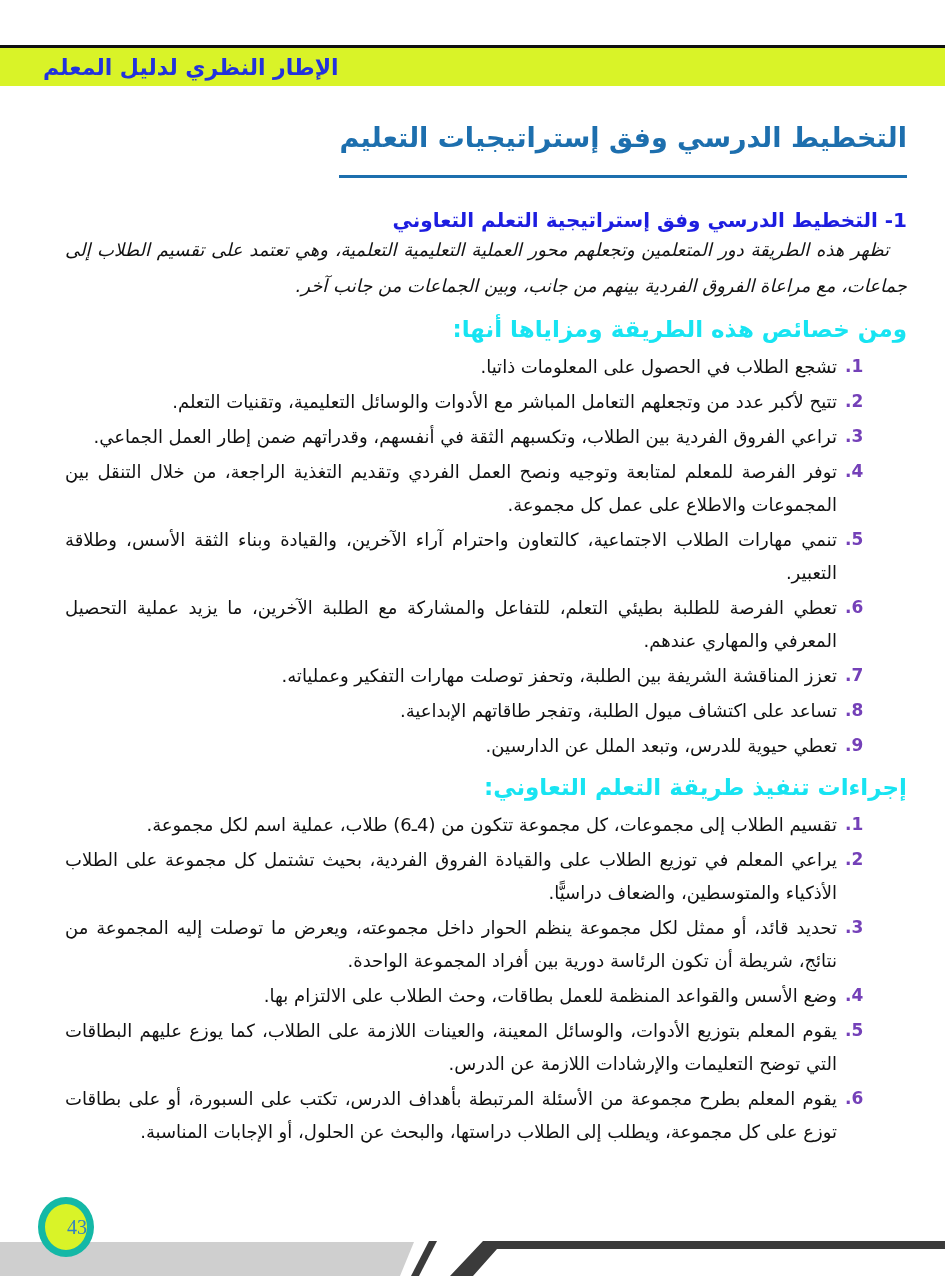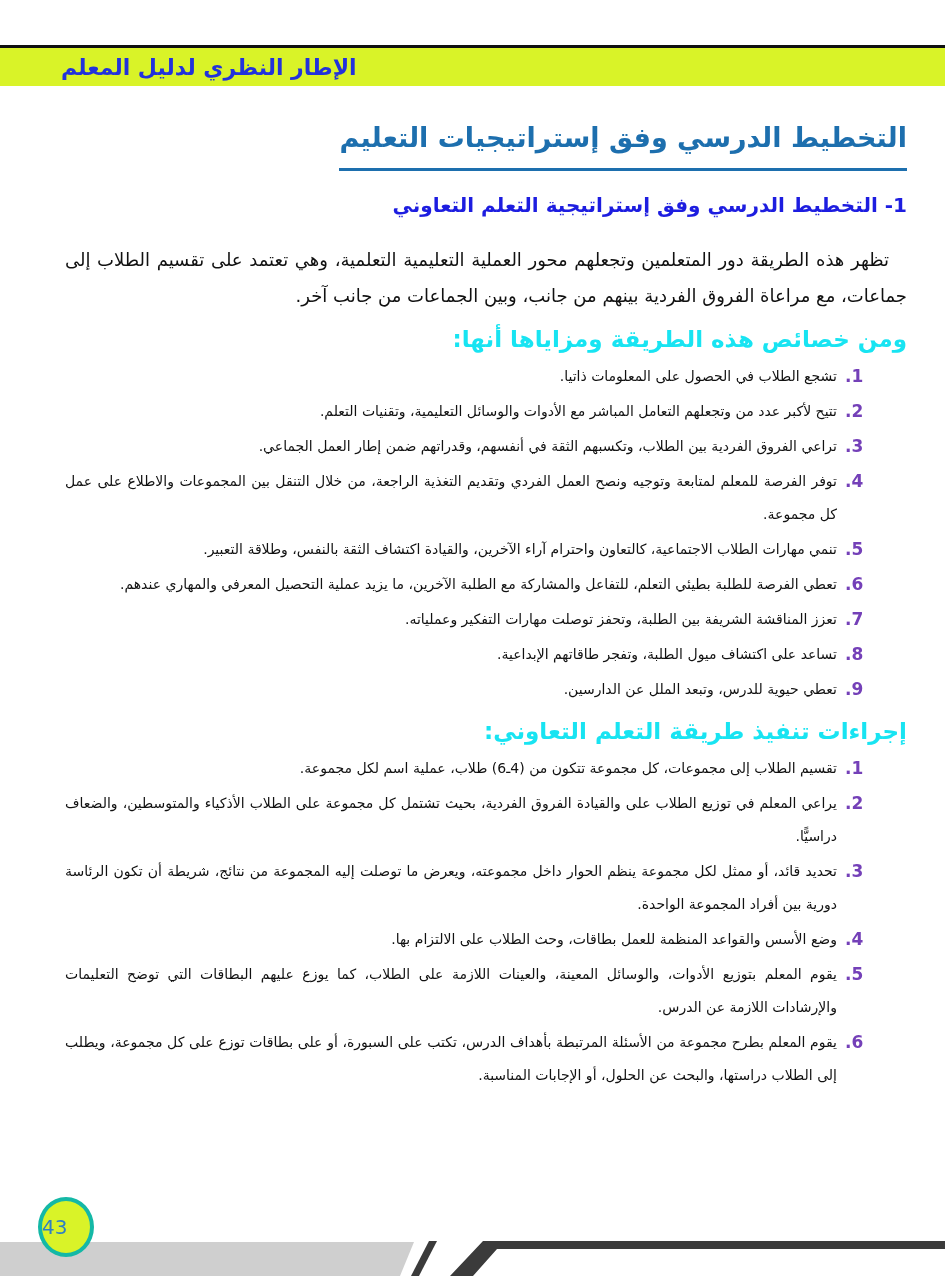--- a/index.html
+++ b/index.html
@@ -13,7 +13,7 @@
     background:var(--bar-bg,#D9F328); display:flex; align-items:center;
   }
   .header-label {
-    margin-left:61px; direction:rtl; font-weight:bold; font-size:22px;
+    margin-left:43px; direction:rtl; font-weight:bold; font-size:22px;
     color:var(--bar-text,#2232DC); letter-spacing:0;
   }
   .content { position:absolute; top:112px; left:65px; width:842px; direction:rtl; color:#111; }

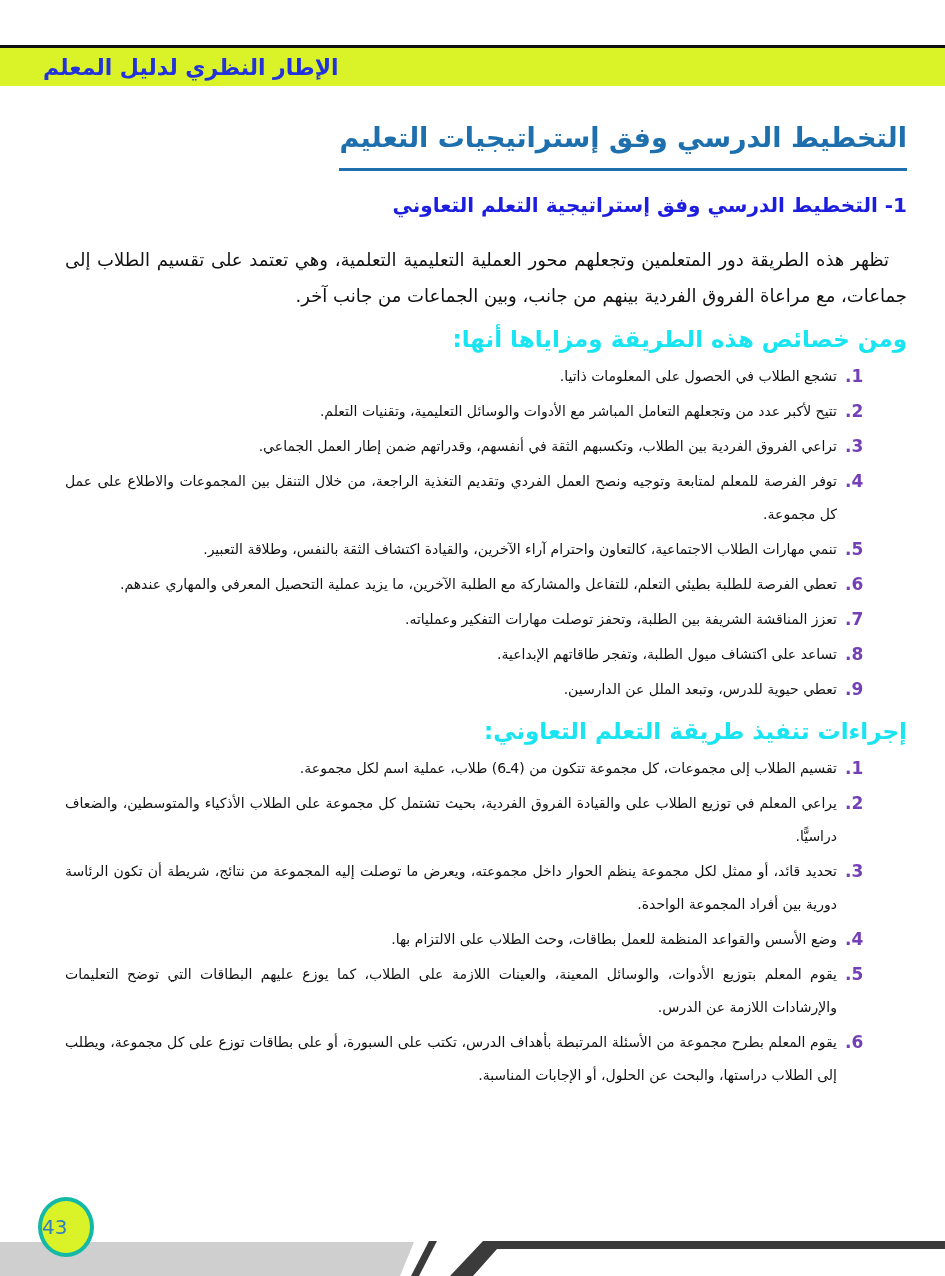--- a/index.html
+++ b/index.html
@@ -20,7 +20,7 @@
   .title-wrap { text-align:right; margin-top:10px; }
   .doc-title {
     display:inline-block; color:var(--title,#1D6FAE); font-size:27px; font-weight:bold;
-    padding-bottom:15px; border-bottom:3px solid var(--title,#1D6FAE);
+    padding-bottom:22px; border-bottom:3px solid var(--title,#1D6FAE);
   }
   .doc-subtitle { margin-top:22px; text-align:right; color:var(--subtitle,#1D1DE0); font-size:20px; font-weight:bold; }
   .para { margin:25px 0 0 0; font-size:18px; line-height:36px; text-align:justify; text-indent:18px; }

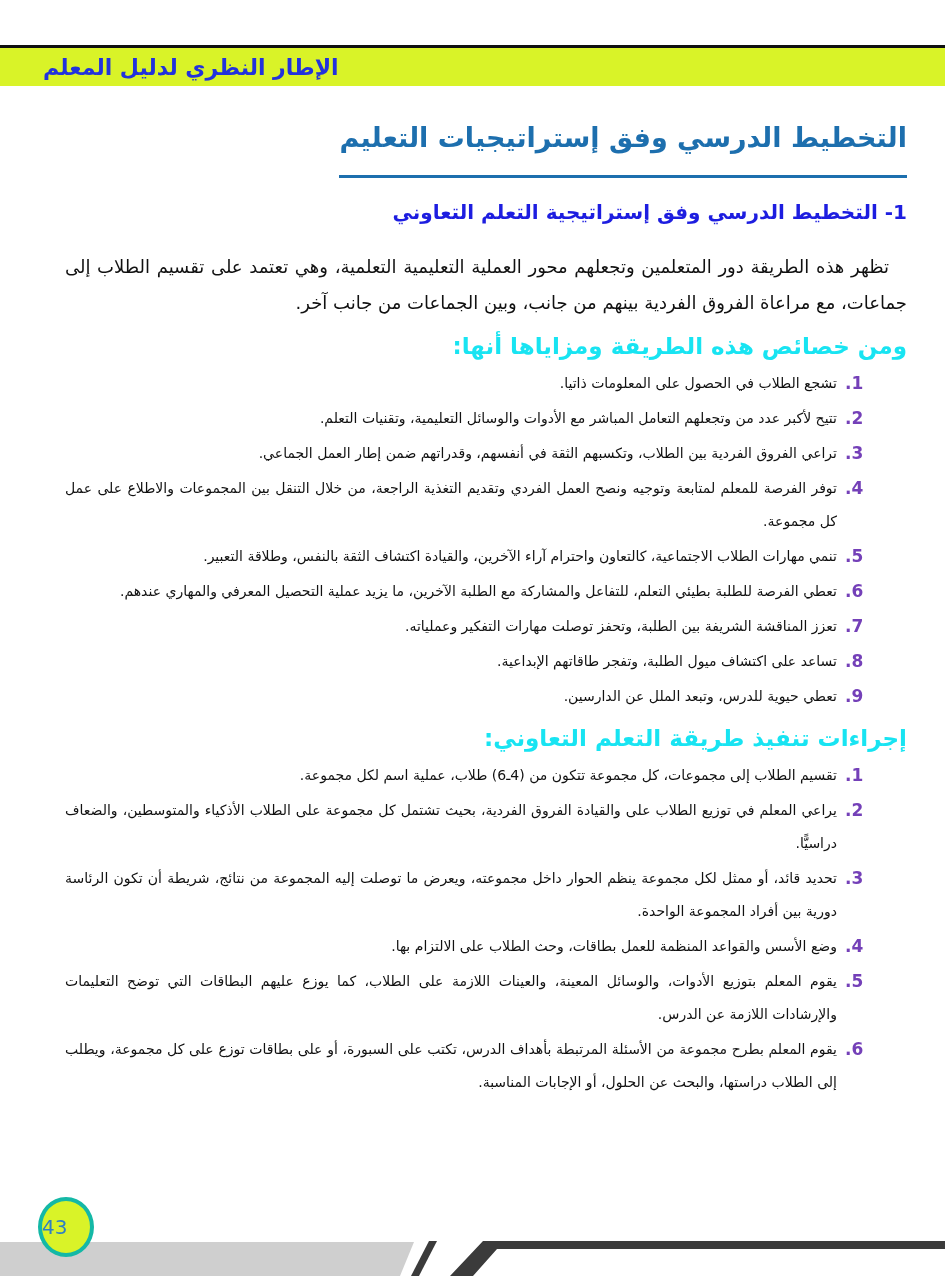--- a/index.html
+++ b/index.html
@@ -22,7 +22,7 @@
     display:inline-block; color:var(--title,#1D6FAE); font-size:27px; font-weight:bold;
     padding-bottom:22px; border-bottom:3px solid var(--title,#1D6FAE);
   }
-  .doc-subtitle { margin-top:22px; text-align:right; color:var(--subtitle,#1D1DE0); font-size:20px; font-weight:bold; }
+  .doc-subtitle { margin-top:30px; text-align:right; color:var(--subtitle,#1D1DE0); font-size:20px; font-weight:bold; }
   .para { margin:25px 0 0 0; font-size:18px; line-height:36px; text-align:justify; text-indent:18px; }
   .section-heading { margin-top:12px; text-align:right; color:var(--section-heading,#18E4F2); font-size:23px; font-weight:bold; }
   .list { margin-top:8px; padding-right:30px; }

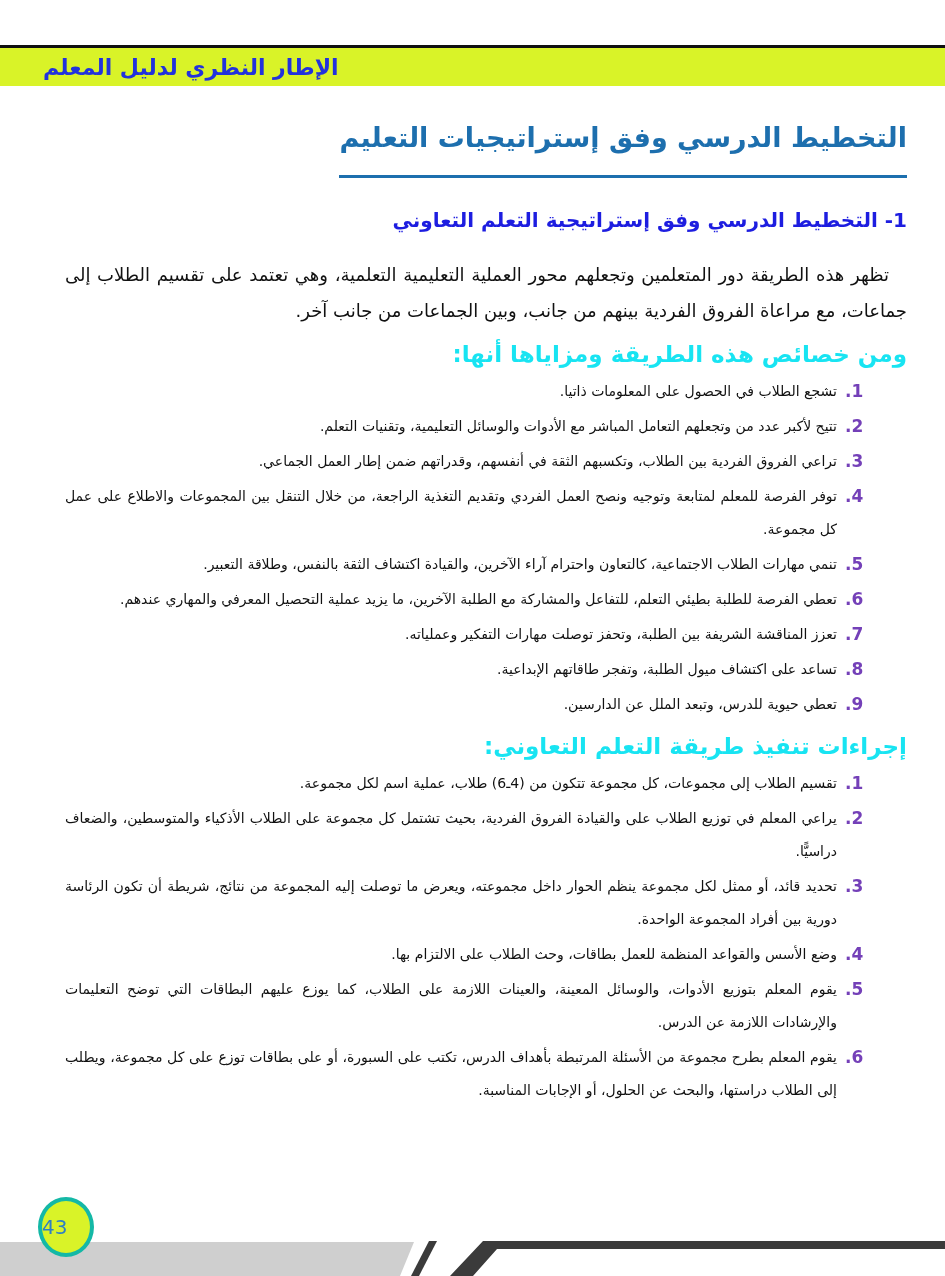--- a/index.html
+++ b/index.html
@@ -23,7 +23,7 @@
     padding-bottom:22px; border-bottom:3px solid var(--title,#1D6FAE);
   }
   .doc-subtitle { margin-top:30px; text-align:right; color:var(--subtitle,#1D1DE0); font-size:20px; font-weight:bold; }
-  .para { margin:25px 0 0 0; font-size:18px; line-height:36px; text-align:justify; text-indent:18px; }
+  .para { margin:0 0 0 0; font-size:18px; line-height:36px; text-align:justify; text-indent:18px;font-style:italic; }
   .section-heading { margin-top:12px; text-align:right; color:var(--section-heading,#18E4F2); font-size:23px; font-weight:bold; }
   .list { margin-top:8px; padding-right:30px; }
   .item { display:flex; direction:rtl; gap:8px; margin:2px 0; }

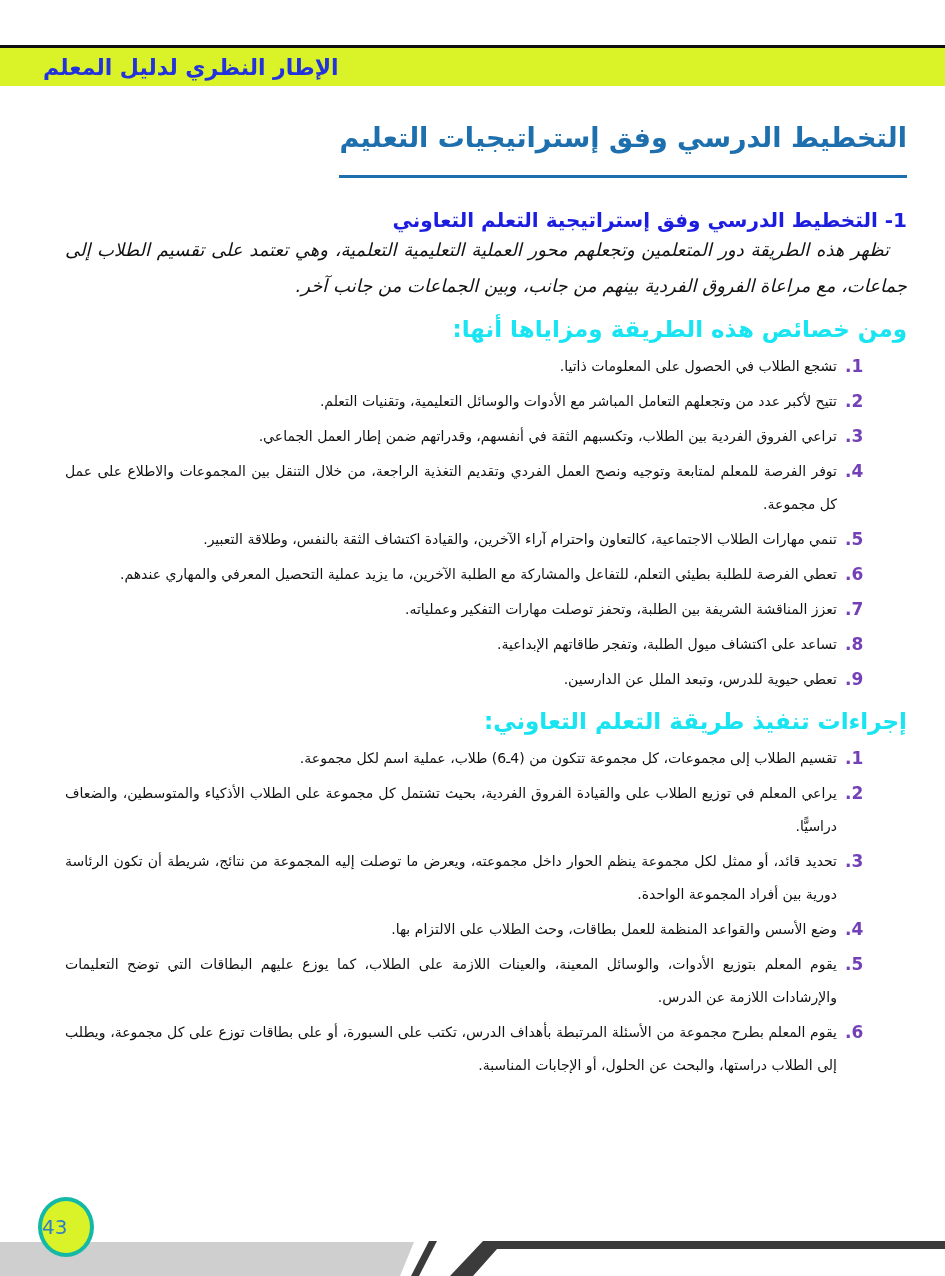--- a/index.html
+++ b/index.html
@@ -31,7 +31,7 @@
     flex:0 0 32px; color:var(--item-number,#7440B8); font-weight:bold; font-size:17px;
     line-height:33px; text-align:left; direction:rtl;
   }
-  .item .txt { flex:1; font-size:14px; line-height:33px; text-align:justify; }
+  .item .txt { flex:1; font-size:18px; line-height:33px; text-align:justify; }
   
   .footer-gray {
     position:absolute; left:0; top:1242px; width:440px; height:34px;

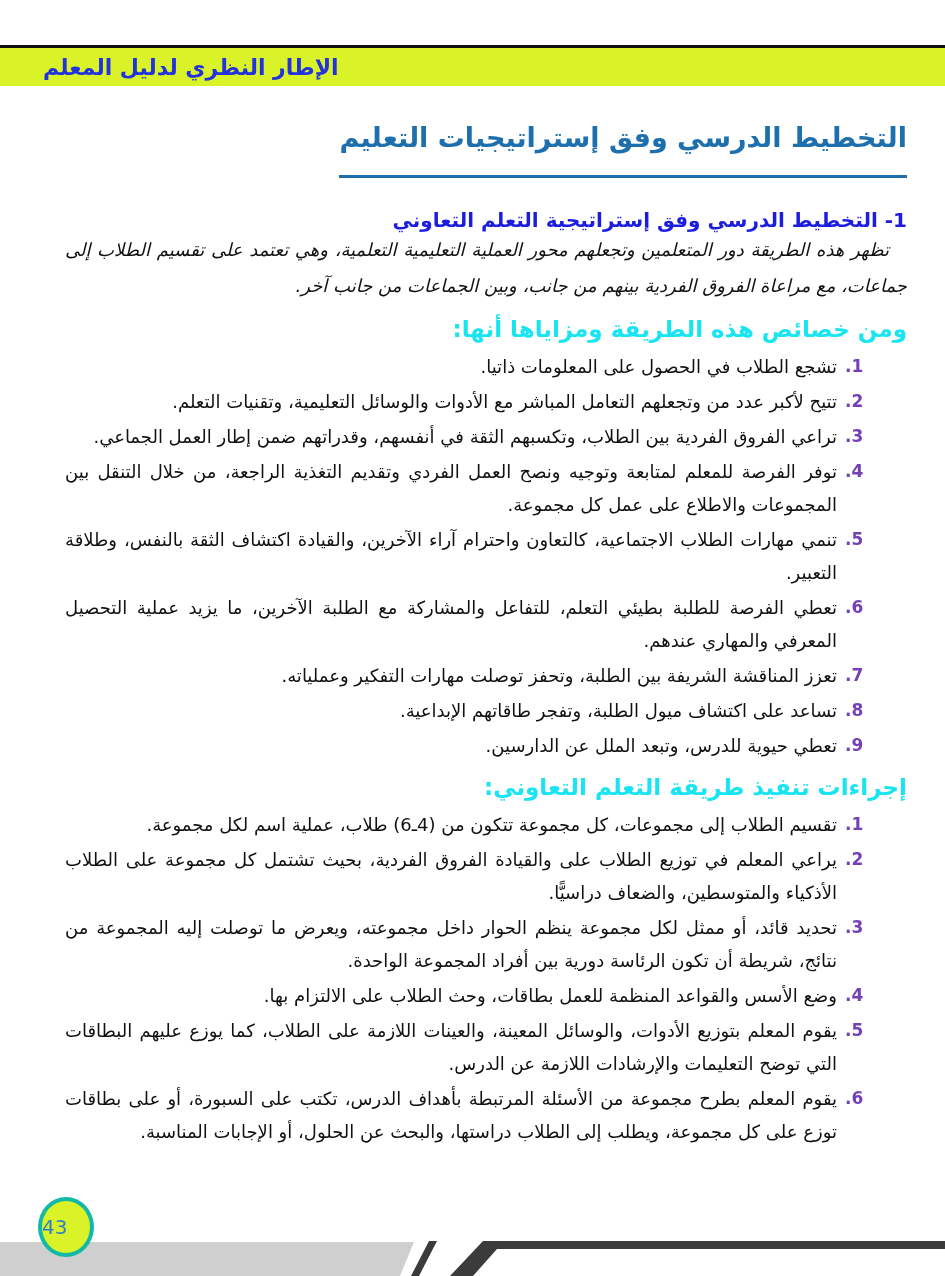--- a/index.html
+++ b/index.html
@@ -94,7 +94,7 @@
         </div>
         <div class="item">
           <span class="num">5.</span>
-          <span class="txt">تنمي مهارات الطلاب الاجتماعية، كالتعاون واحترام آراء الآخرين، والقيادة اكتشاف الثقة بالنفس، وطلاقة التعبير.</span>
+          <span class="txt">تنمي مهارات الطلاب الاجتماعية، كالتعاون واحترام آراء الآخرين، والقيادة وبناء الثقة الأسس، وطلاقة التعبير.</span>
         </div>
         <div class="item">
           <span class="num">6.</span>

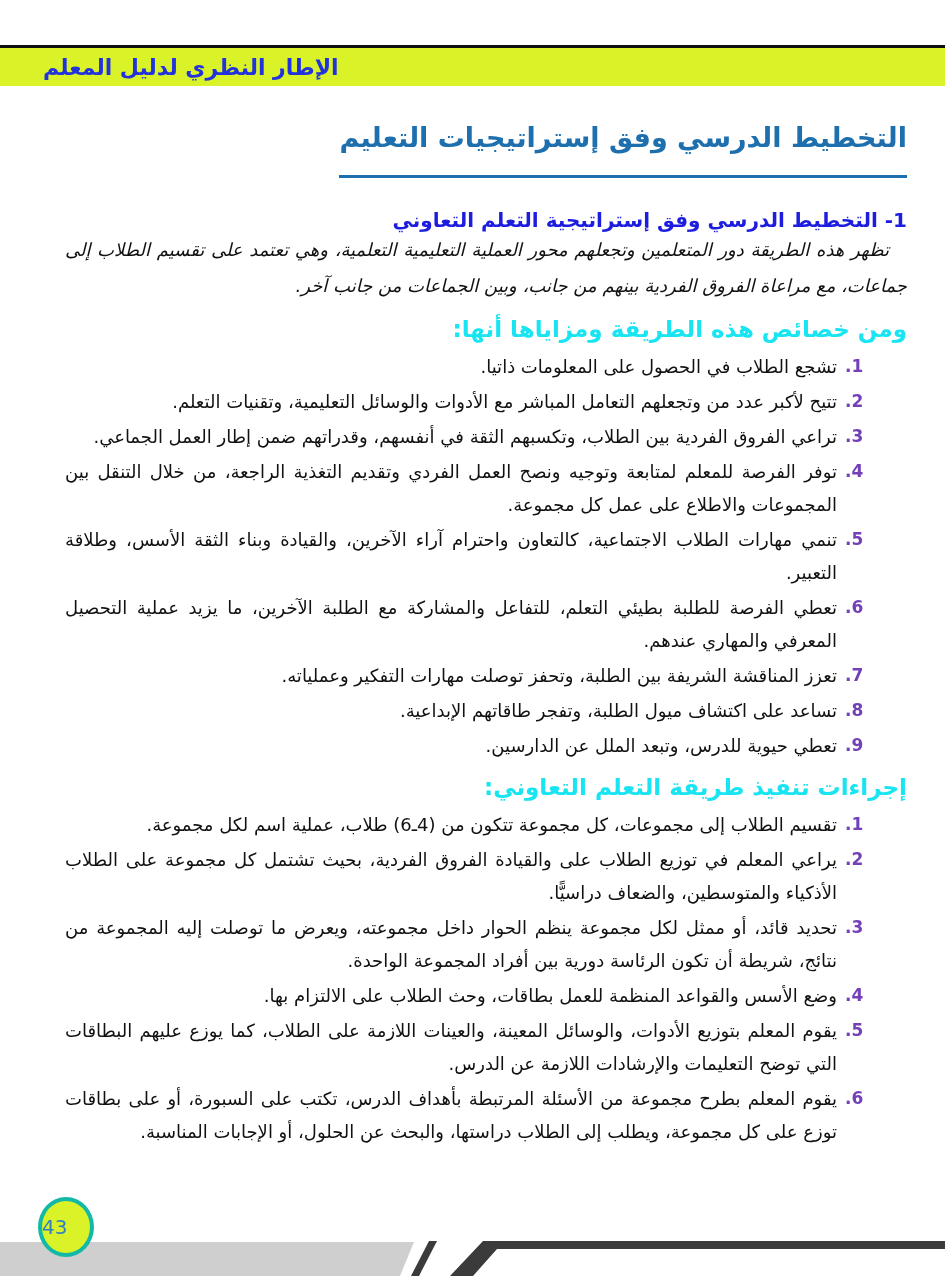--- a/index.html
+++ b/index.html
@@ -50,8 +50,8 @@
   }
   .page-badge {
     position:absolute; left:38px; top:1197px; width:56px; height:60px;
-    background:var(--page-number-bg,#D9F328); border:4px solid #14b8a6; border-radius:50%;
-    display:flex; align-items:center; justify-content:flex-start; z-index:5; box-sizing:border-box;
+    background:var(--page-number-bg,#D9F328); border:7px solid #14b8a6; border-radius:50%;
+    display:flex; align-items:center; justify-content:flex-end; z-index:5; box-sizing:border-box;font-family:Liberation Serif, serif;
   }
   .page-badge span { color:var(--page-number-text,#2F7FC5); font-size:20px; }
 </style>

